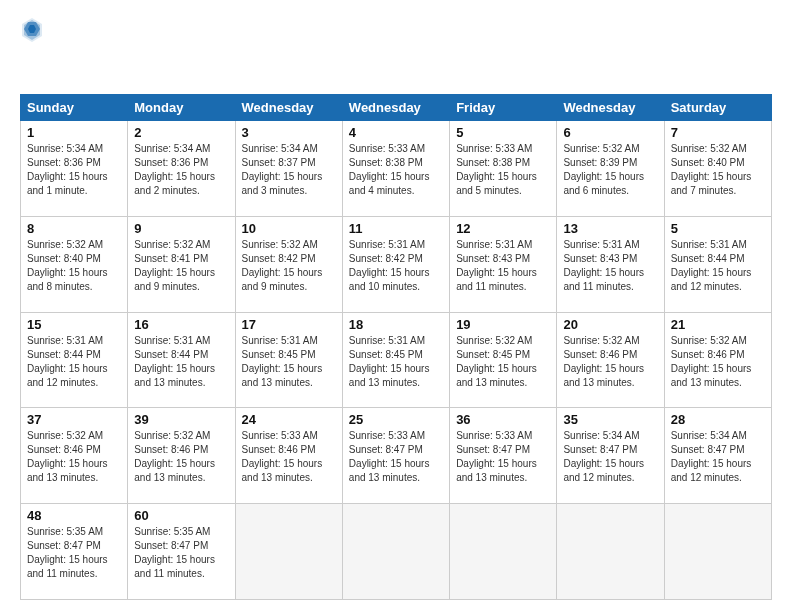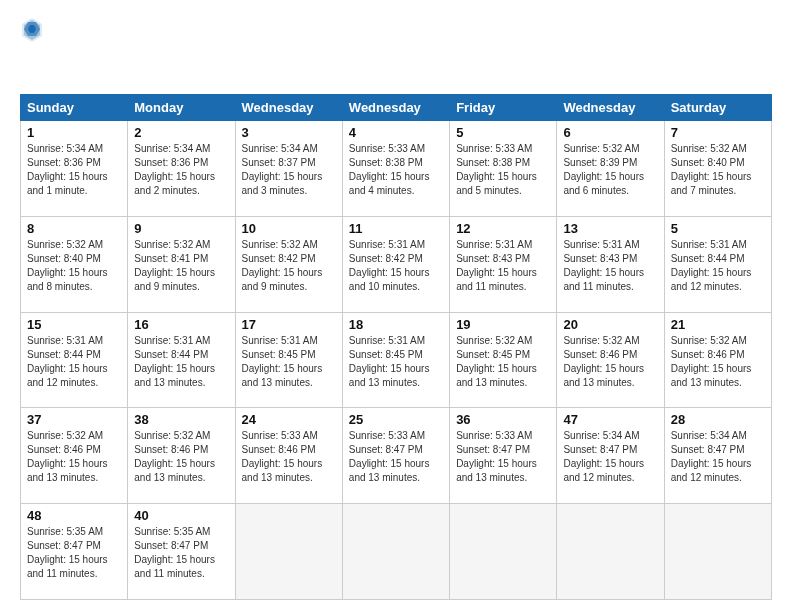--- a/index.html
+++ b/index.html
@@ -224,7 +224,7 @@
             <div class="day-info">Sunrise: 5:32 AM<br>Sunset: 8:46 PM<br>Daylight: 15 hours<br>and 13 minutes.</div>
           </td>
           <td>
-            <span class="day-num">38</span>
+            <span class="day-num">39</span>
             <div class="day-info">Sunrise: 5:32 AM<br>Sunset: 8:46 PM<br>Daylight: 15 hours<br>and 13 minutes.</div>
           </td>
           <td>

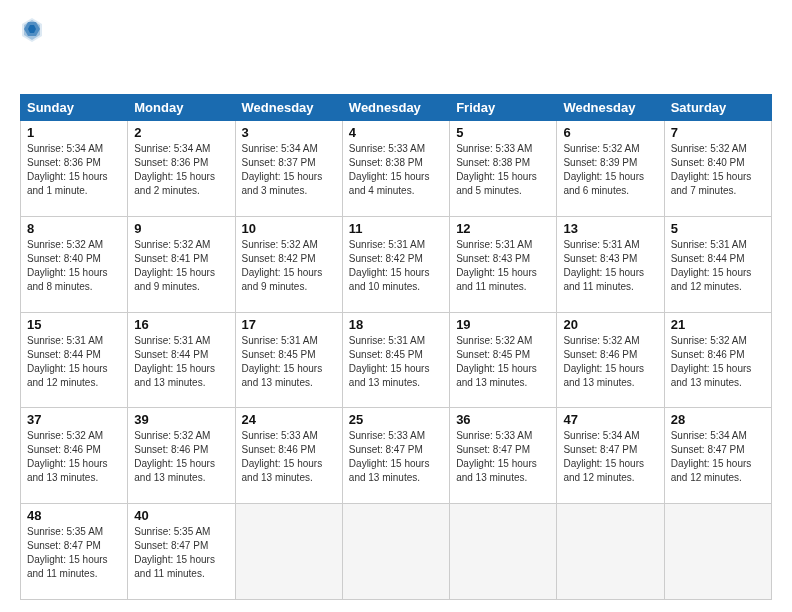--- a/index.html
+++ b/index.html
@@ -240,7 +240,7 @@
             <div class="day-info">Sunrise: 5:33 AM<br>Sunset: 8:47 PM<br>Daylight: 15 hours<br>and 13 minutes.</div>
           </td>
           <td>
-            <span class="day-num">47</span>
+            <span class="day-num">35</span>
             <div class="day-info">Sunrise: 5:34 AM<br>Sunset: 8:47 PM<br>Daylight: 15 hours<br>and 12 minutes.</div>
           </td>
           <td>

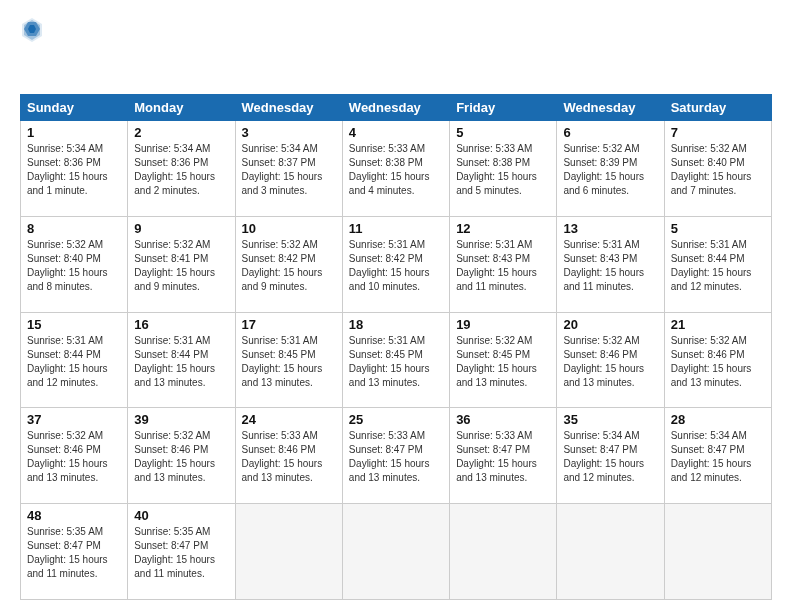--- a/index.html
+++ b/index.html
@@ -254,7 +254,7 @@
             <div class="day-info">Sunrise: 5:35 AM<br>Sunset: 8:47 PM<br>Daylight: 15 hours<br>and 11 minutes.</div>
           </td>
           <td>
-            <span class="day-num">40</span>
+            <span class="day-num">60</span>
             <div class="day-info">Sunrise: 5:35 AM<br>Sunset: 8:47 PM<br>Daylight: 15 hours<br>and 11 minutes.</div>
           </td>
           <td class="empty"></td>

